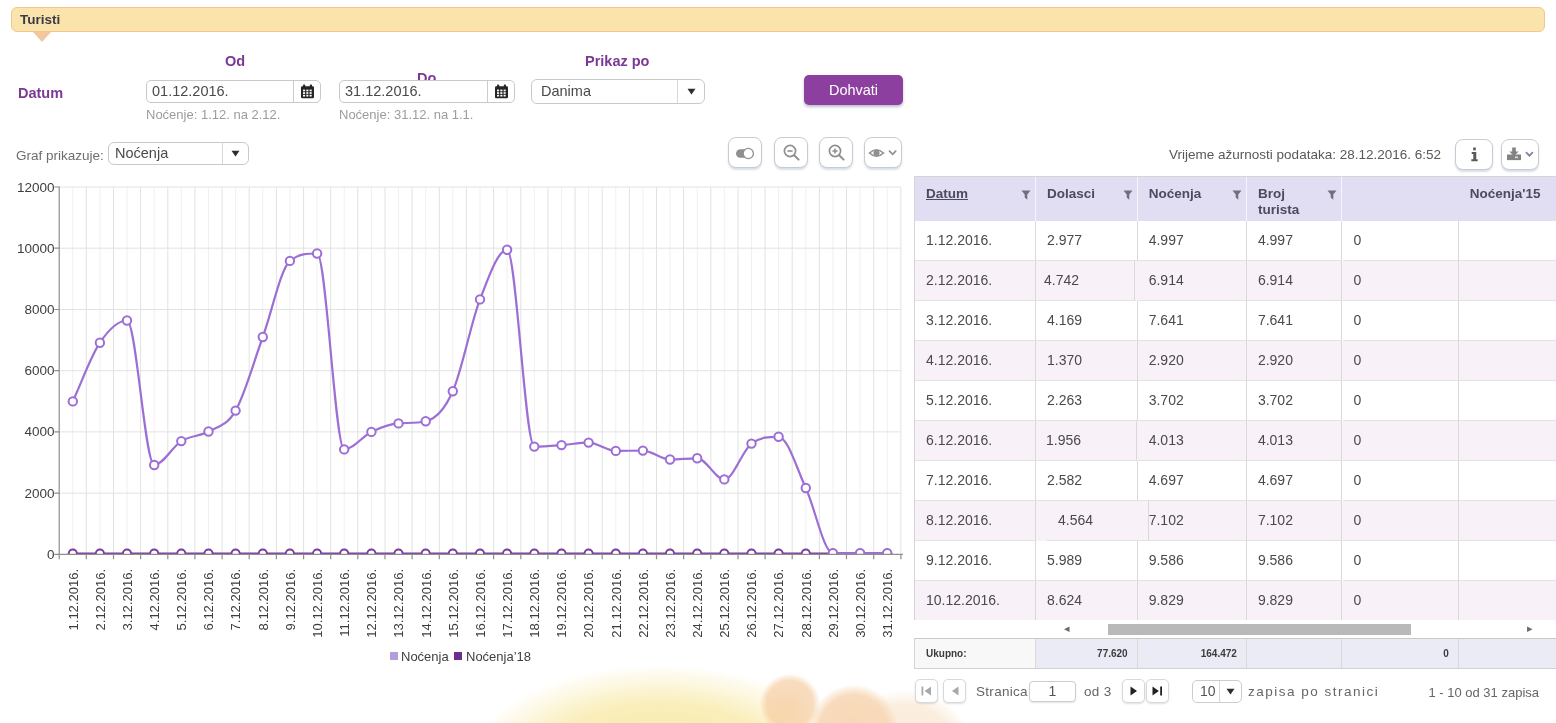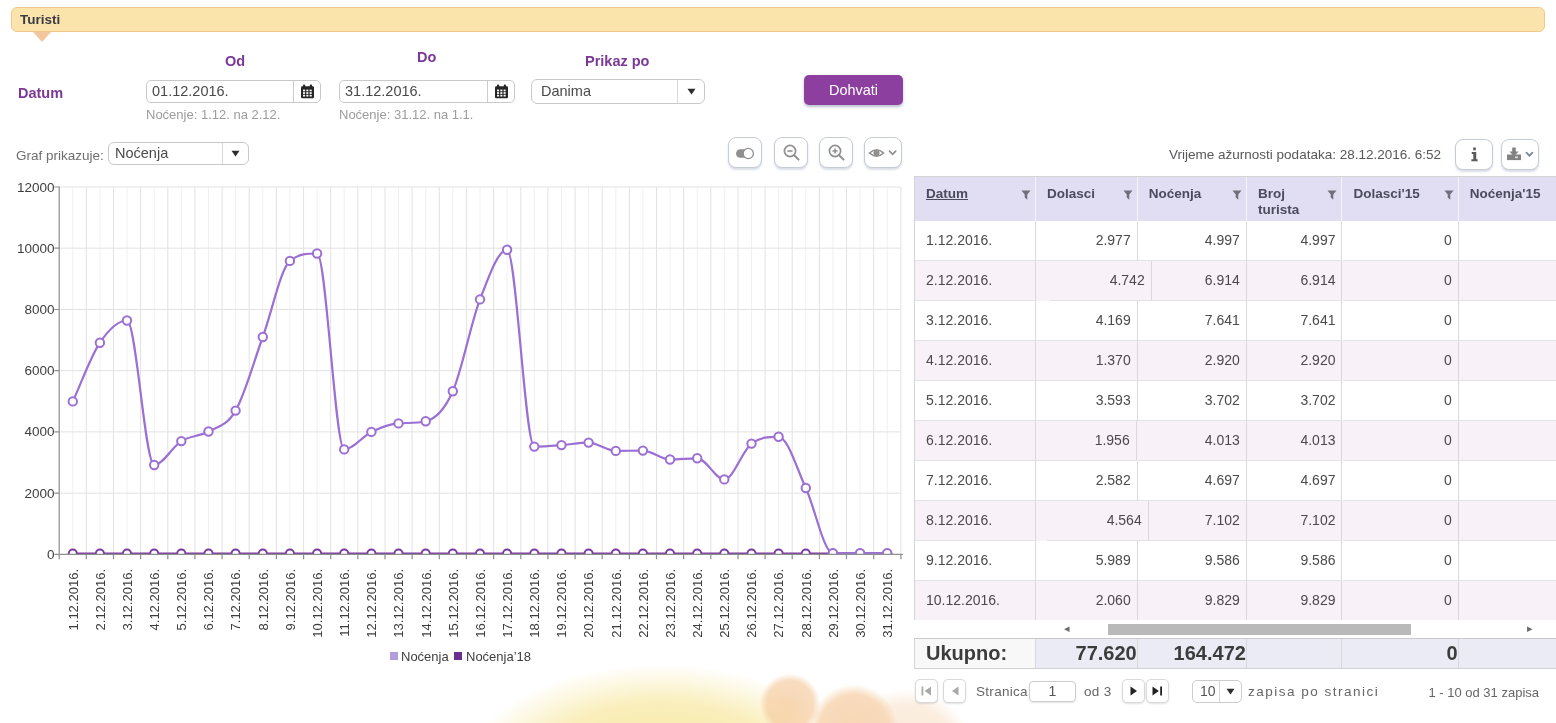--- a/index.html
+++ b/index.html
@@ -67,7 +67,7 @@
 <div class="tab">Turisti</div>
 <div class="tabtri"></div>
 <div class="plbl" style="left:225px;top:53px">Od</div>
-<div class="plbl" style="left:417px;top:49px">Do</div>
+<div class="plbl" style="left:417px;top:70px">Do</div>
 <div class="plbl" style="left:585px;top:53px">Prikaz po</div>
 <div class="plbl" style="left:18px;top:85px">Datum</div>
 <div class="inp" style="left:146px;top:80px;width:175px">01.12.2016.<span class="cal">

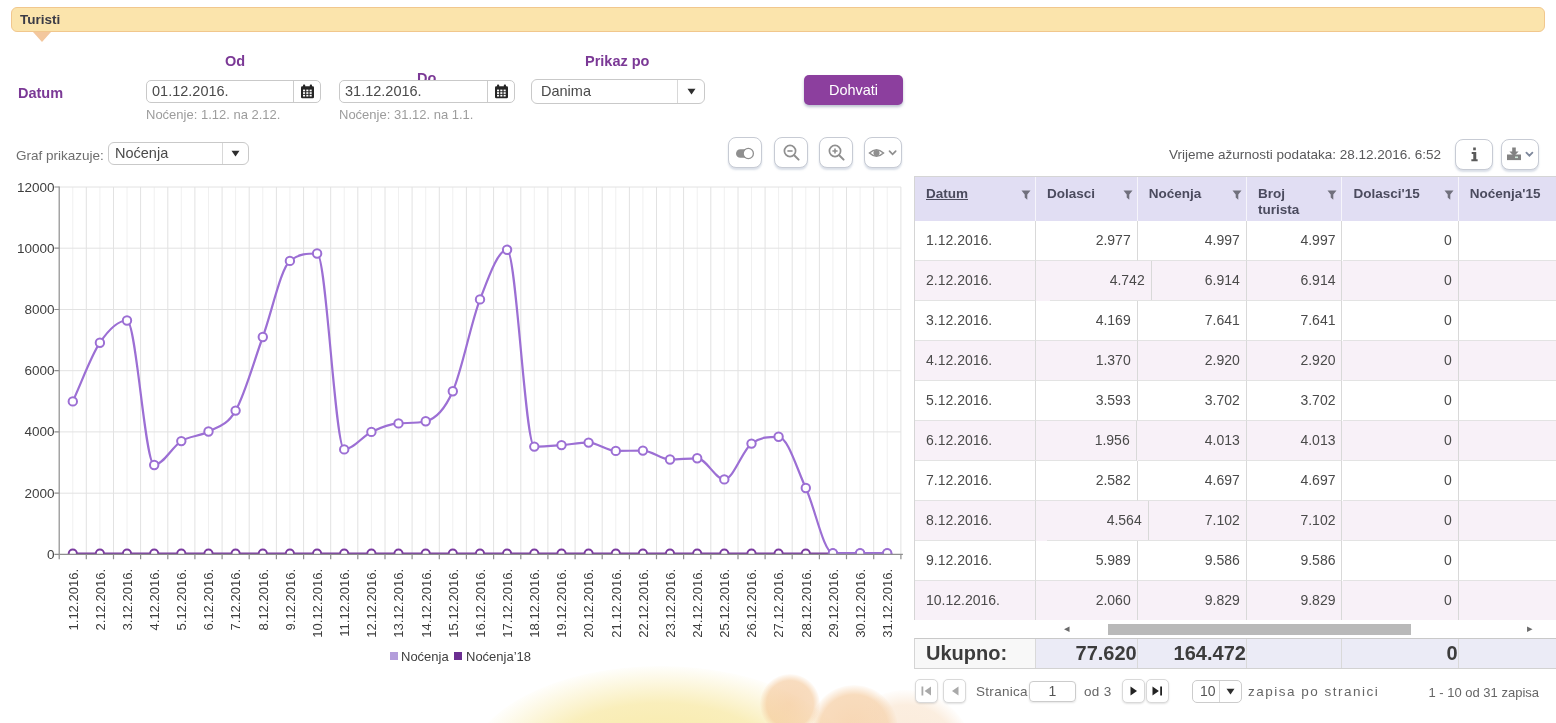--- a/index.html
+++ b/index.html
@@ -294,9 +294,6 @@
       <div class="hc" style="left:331.9px;width:95.6px">Broj<br>turista<svg class="fun" width="10" height="11" viewBox="0 0 10 11">
           <path d="M0.5 0.5 H9.5 L6.3 4.6 V9.8 L3.7 7.6 V4.6 Z" fill="#70707c"></path>
         </svg></div>
-      <div class="hc" style="left:427.5px;width:116.2px">Dolasci'15<svg class="fun" width="10" height="11" viewBox="0 0 10 11">
-          <path d="M0.5 0.5 H9.5 L6.3 4.6 V9.8 L3.7 7.6 V4.6 Z" fill="#70707c"></path>
-        </svg></div>
       <div class="hc" style="left:543.7px;width:120.0px">Noćenja'15</div>
     </div>
 <div class="gr " style="top:44px">

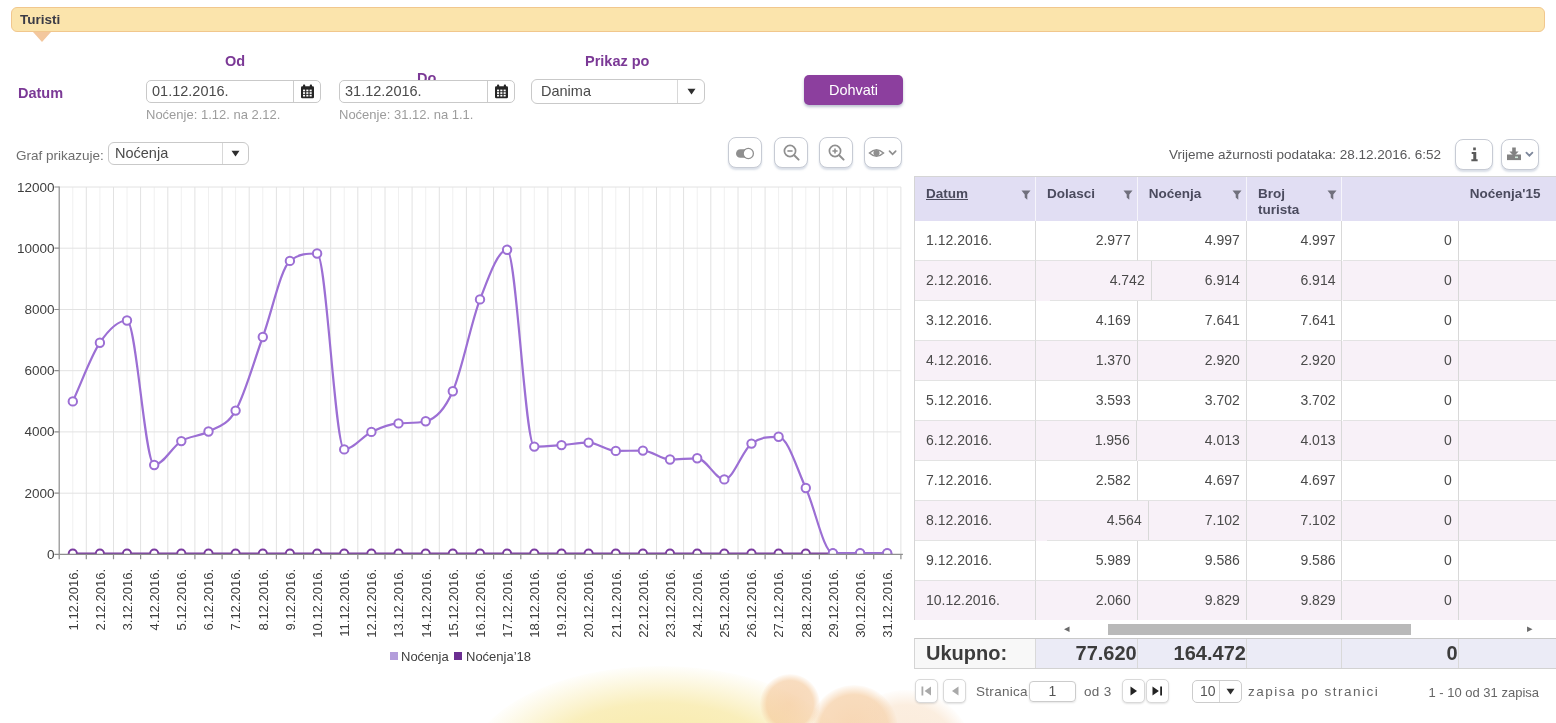--- a/index.html
+++ b/index.html
@@ -42,7 +42,7 @@
 .gr.alt{background:#f8f1f8}
 .gc{position:absolute;top:0;height:40px;border-right:1px solid #d9d9d9;border-bottom:1px solid #e3e3e3;
   font-size:14px;color:#4a4a4a;line-height:39px;padding:0 6px 0 11px;white-space:nowrap}
-.gc.r{text-align:right}
+.gc.r{text-align:left}
 .gfoot{position:absolute;left:914px;top:638px;width:642px;height:31px;overflow:hidden;
   border-top:1px solid #c9c9c9;border-bottom:1px solid #d2d2d2;border-left:1px solid #d5d5d5;z-index:2;background:#ebebf6}
 .fc{position:absolute;top:0;height:30px;font-size:20px;color:#3c3c3c;line-height:29px;

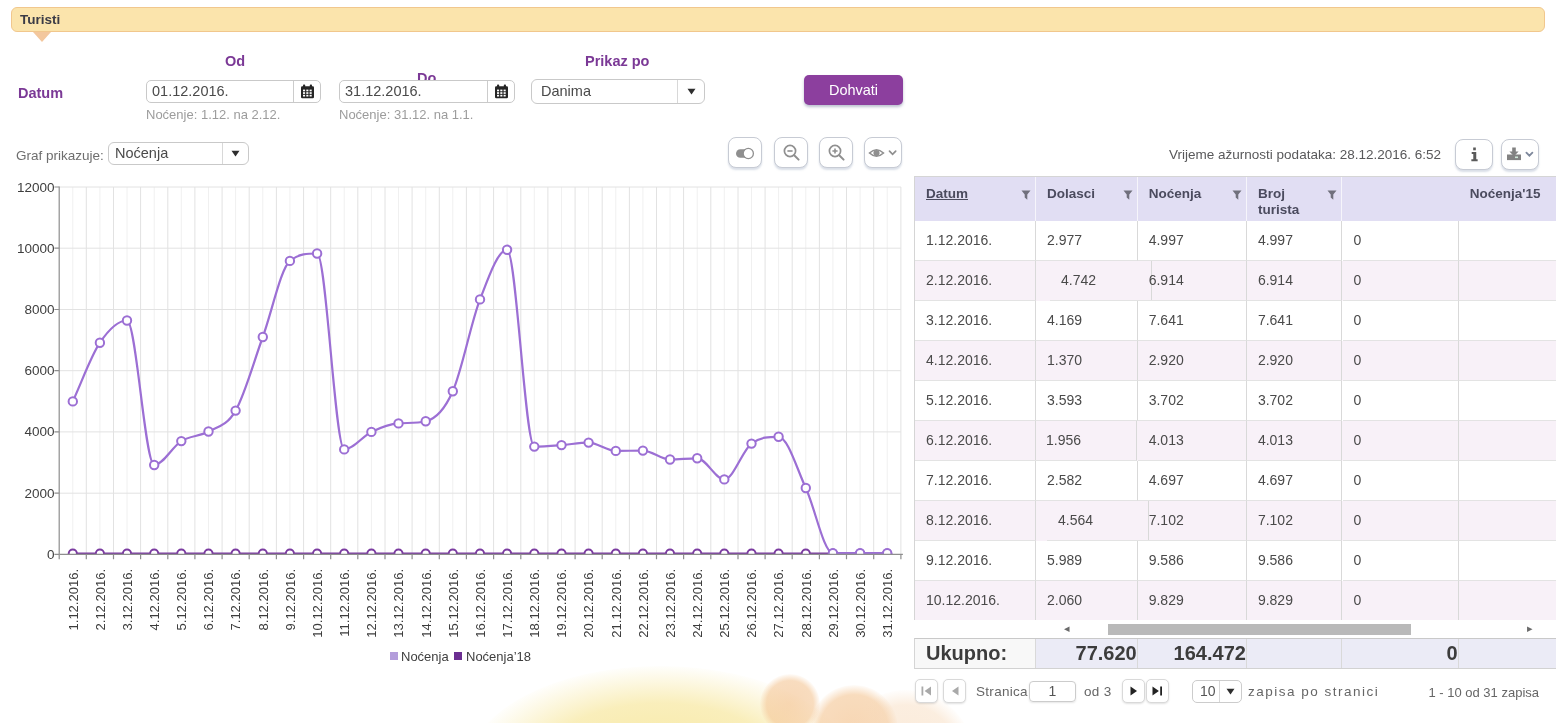--- a/index.html
+++ b/index.html
@@ -306,7 +306,7 @@
     </div>
 <div class="gr alt" style="top:84px">
       <div class="gc l" style="left:0.0px;width:121.0px">2.12.2016.</div>
-      <div class="gc r" style="left:135px;width:101.7px">4.742</div>
+      <div class="gc r" style="left:118px;width:101.7px">4.742</div>
       <div class="gc r" style="left:222.7px;width:109.2px">6.914</div>
       <div class="gc r" style="left:331.9px;width:95.6px">6.914</div>
       <div class="gc r" style="left:427.5px;width:116.2px">0</div>

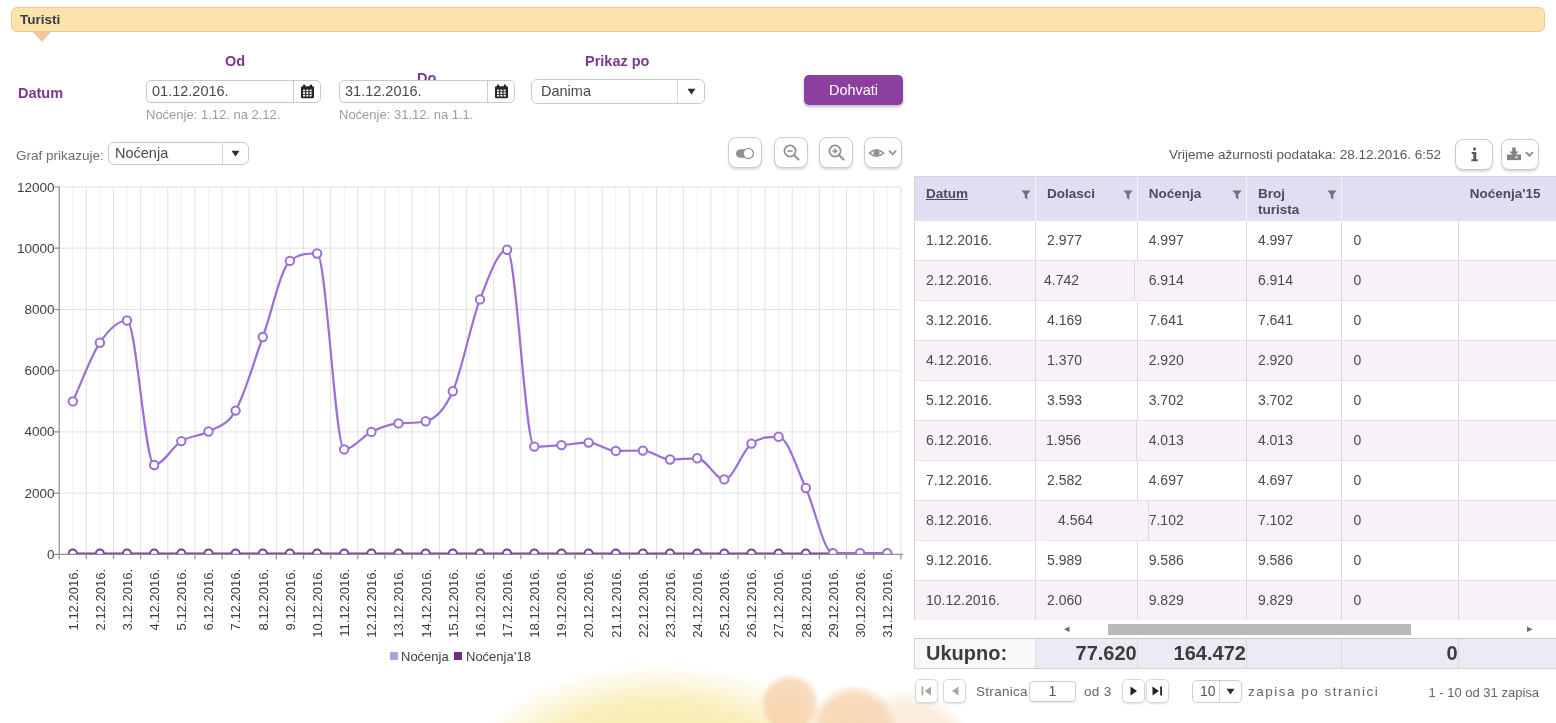--- a/index.html
+++ b/index.html
@@ -330,7 +330,7 @@
     </div>
 <div class="gr " style="top:204px">
       <div class="gc l" style="left:0.0px;width:121.0px">5.12.2016.</div>
-      <div class="gc r" style="left:121.0px;width:101.7px">3.593</div>
+      <div class="gc r" style="left:121.0px;width:101.7px">2.263</div>
       <div class="gc r" style="left:222.7px;width:109.2px">3.702</div>
       <div class="gc r" style="left:331.9px;width:95.6px">3.702</div>
       <div class="gc r" style="left:427.5px;width:116.2px">0</div>

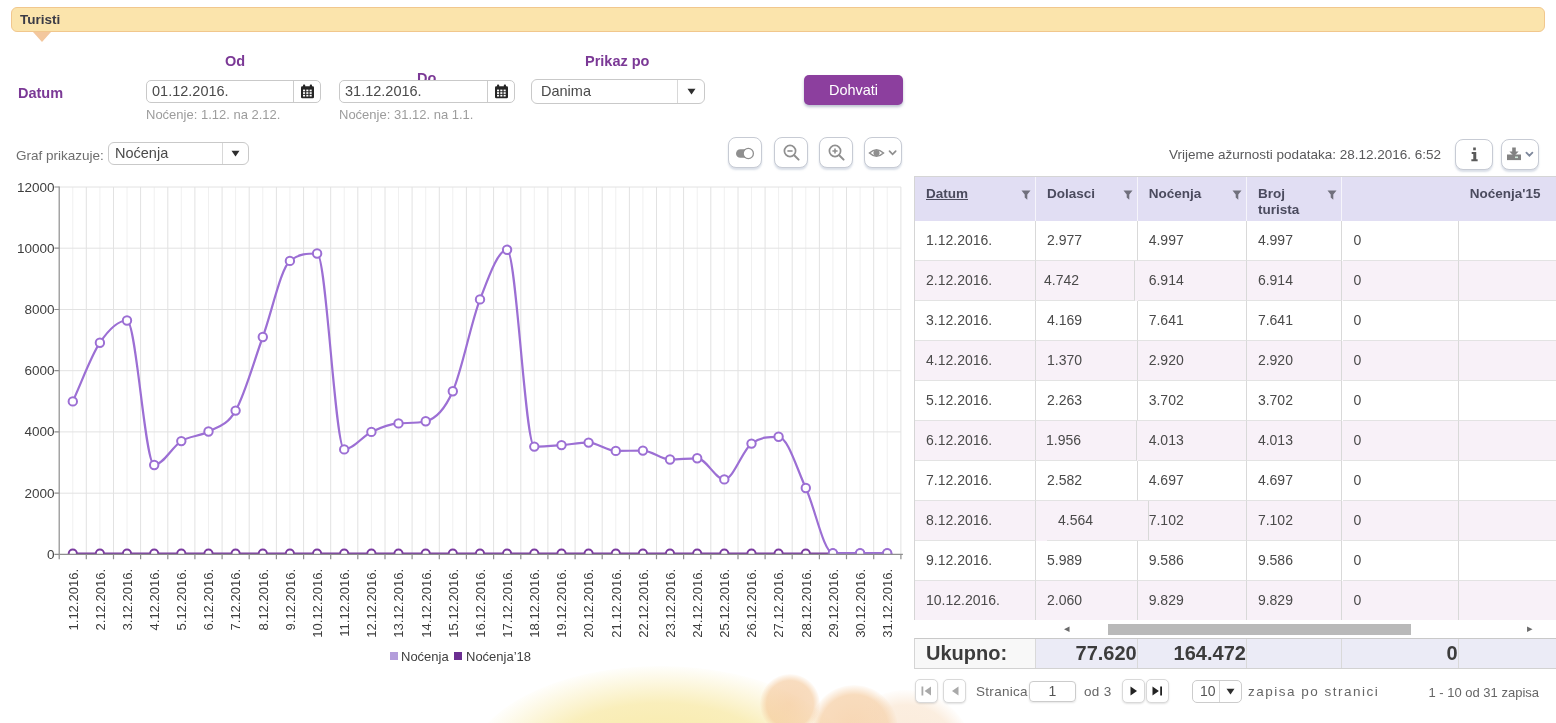--- a/index.html
+++ b/index.html
@@ -370,7 +370,7 @@
     </div>
 <div class="gr alt" style="top:404px">
       <div class="gc l" style="left:0.0px;width:121.0px">10.12.2016.</div>
-      <div class="gc r" style="left:121.0px;width:101.7px">2.060</div>
+      <div class="gc r" style="left:121.0px;width:101.7px">8.624</div>
       <div class="gc r" style="left:222.7px;width:109.2px">9.829</div>
       <div class="gc r" style="left:331.9px;width:95.6px">9.829</div>
       <div class="gc r" style="left:427.5px;width:116.2px">0</div>

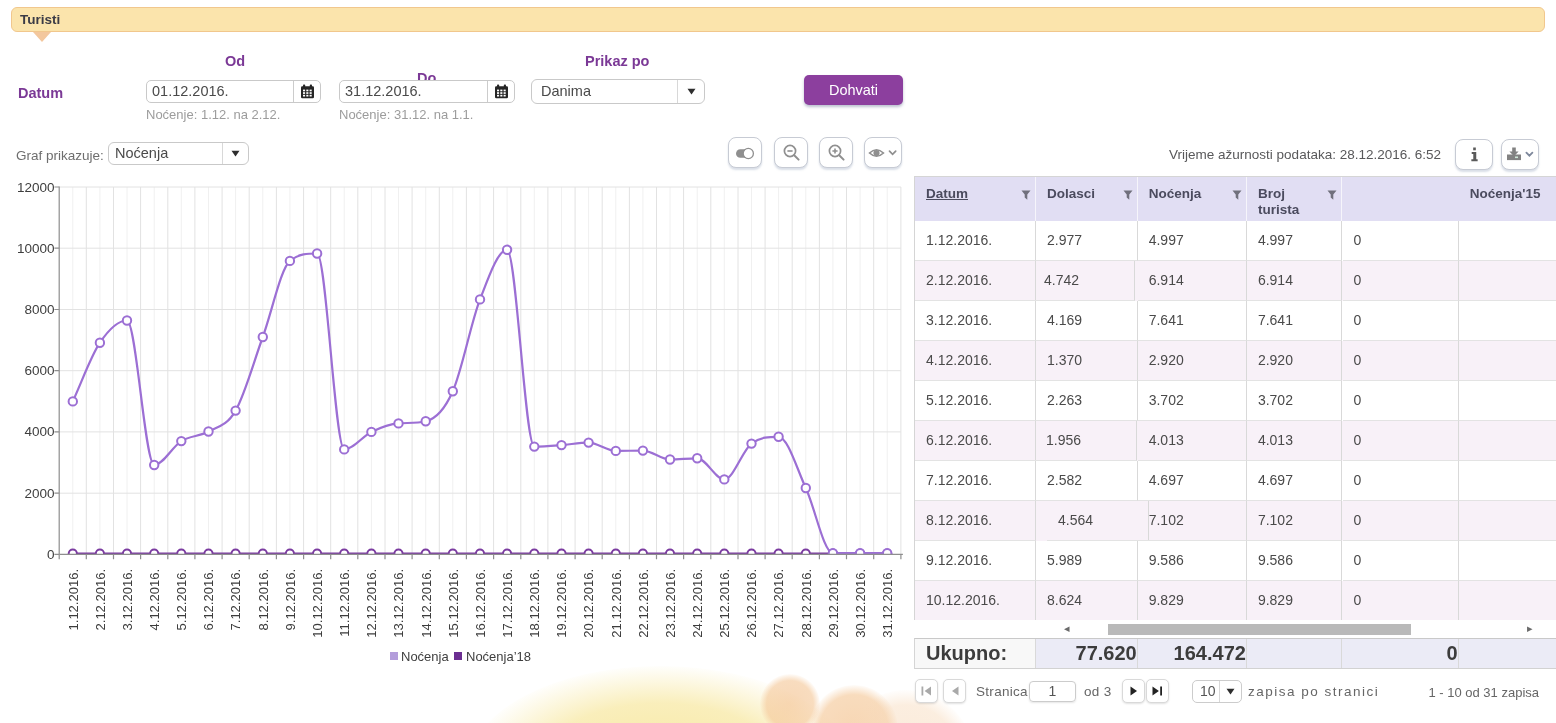--- a/index.html
+++ b/index.html
@@ -45,8 +45,8 @@
 .gc.r{text-align:left}
 .gfoot{position:absolute;left:914px;top:638px;width:642px;height:31px;overflow:hidden;
   border-top:1px solid #c9c9c9;border-bottom:1px solid #d2d2d2;border-left:1px solid #d5d5d5;z-index:2;background:#ebebf6}
-.fc{position:absolute;top:0;height:30px;font-size:20px;color:#3c3c3c;line-height:29px;
-  padding:0 0 0 11px;border-right:1px solid #d9d9d9;white-space:nowrap}
+.fc{position:absolute;top:0;height:30px;font-size:10px;color:#3c3c3c;line-height:29px;
+  padding:0 9px 0 11px;border-right:1px solid #d9d9d9;white-space:nowrap}
 .fc.f0{background:#f8f8f8}
 .fc.fn{background:#ebebf6}
 .fc.r{text-align:right}

